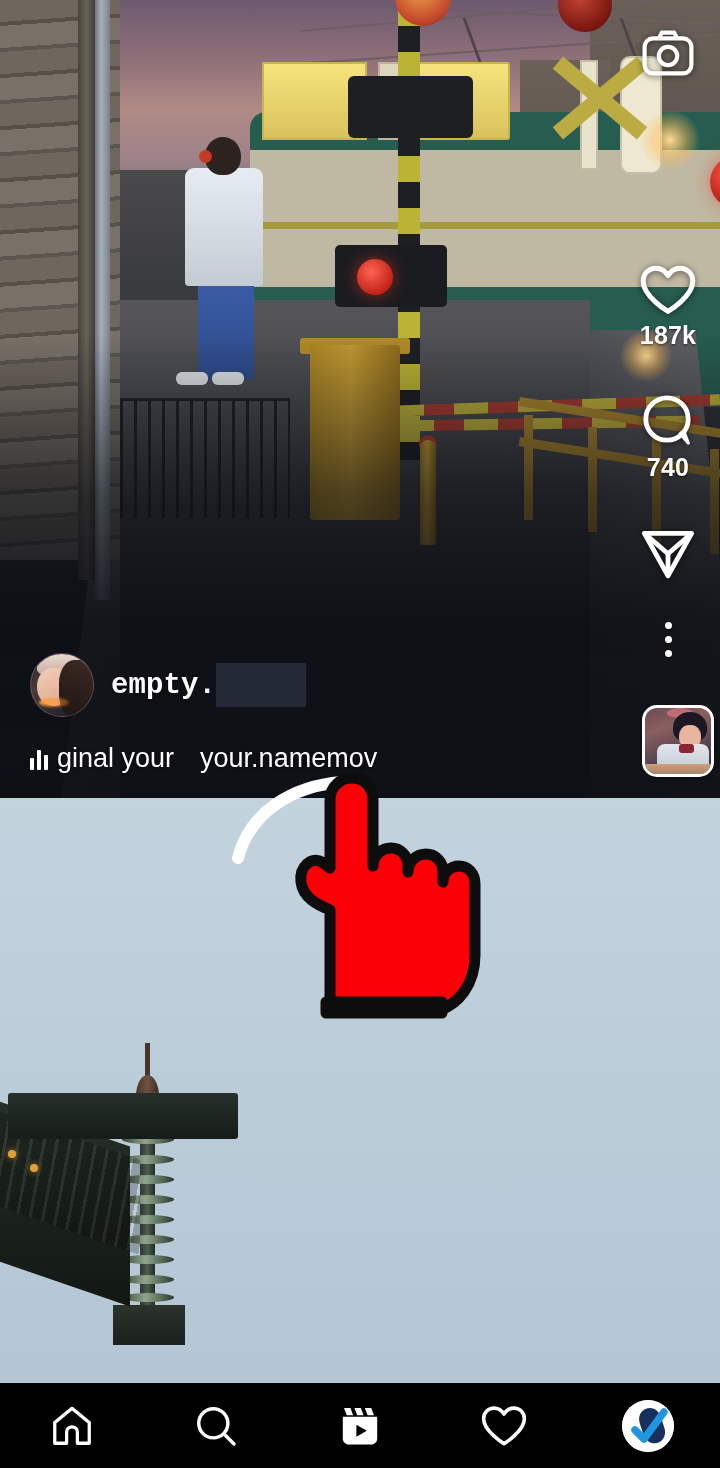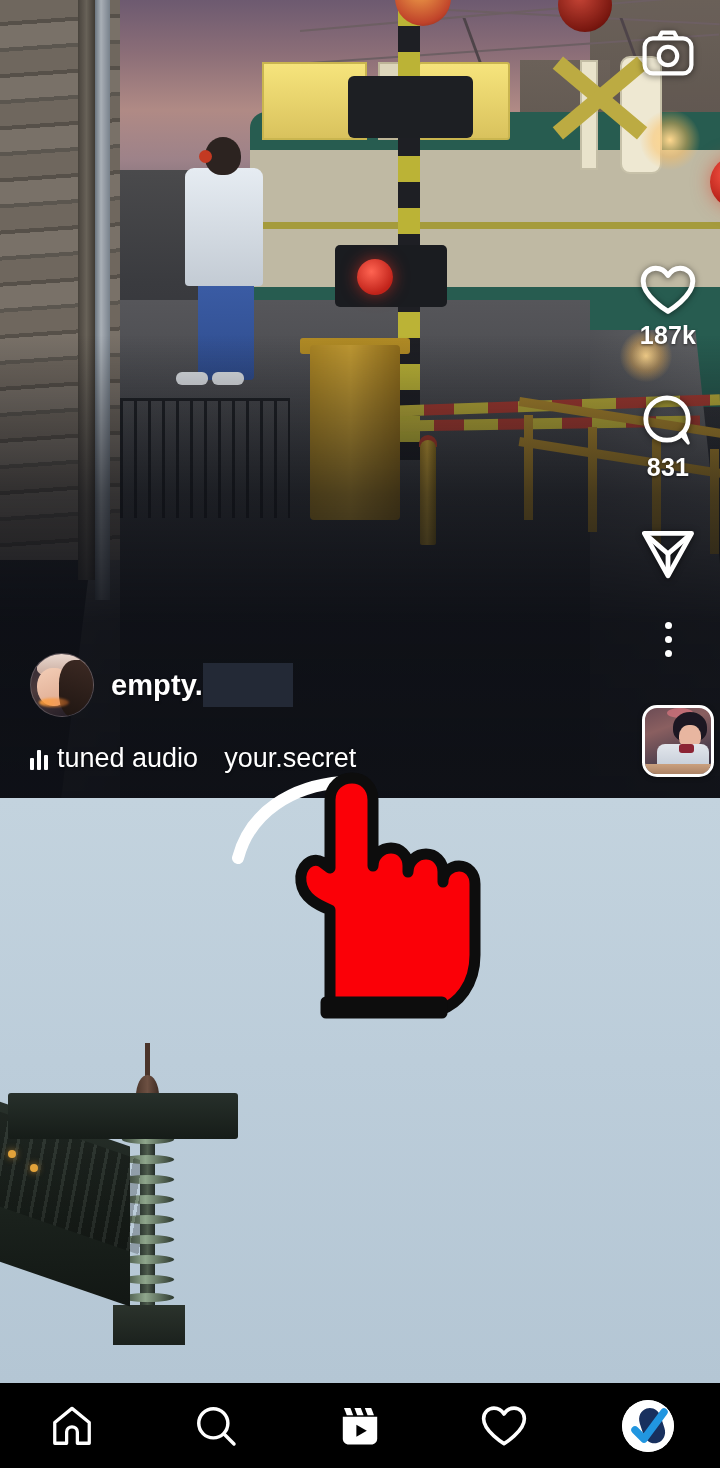--- a/index.html
+++ b/index.html
@@ -521,7 +521,7 @@
           <circle cx="13" cy="12" r="10.6" fill="none" stroke="#fff" stroke-width="2.4"></circle>
           <path d="M19.6 19.4 L23.6 24.0 L21.4 18.0 Z" fill="#fff" stroke="#fff" stroke-width="1.6" stroke-linejoin="round"></path>
         </svg>
-        <div class="rail-count">831</div>
+        <div class="rail-count">740</div>
       </div>
 
       <div class="rail-btn share-btn">

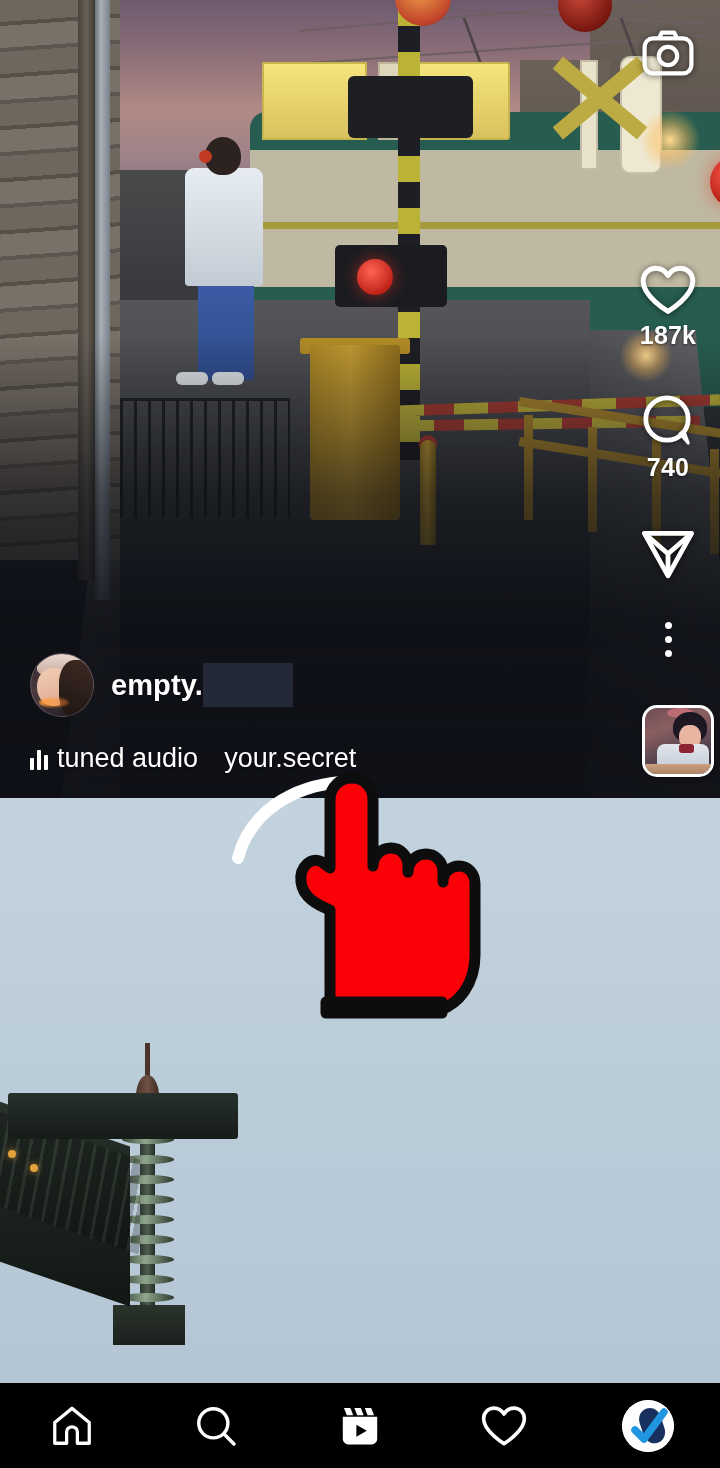--- a/index.html
+++ b/index.html
@@ -341,6 +341,7 @@
   .user-row {
     display:flex; align-items:center; gap:0;
     margin-bottom:26px;
+    font-family:Liberation Mono, monospace;
   }
   .avatar {
     width:64px; height:64px; border-radius:50%;

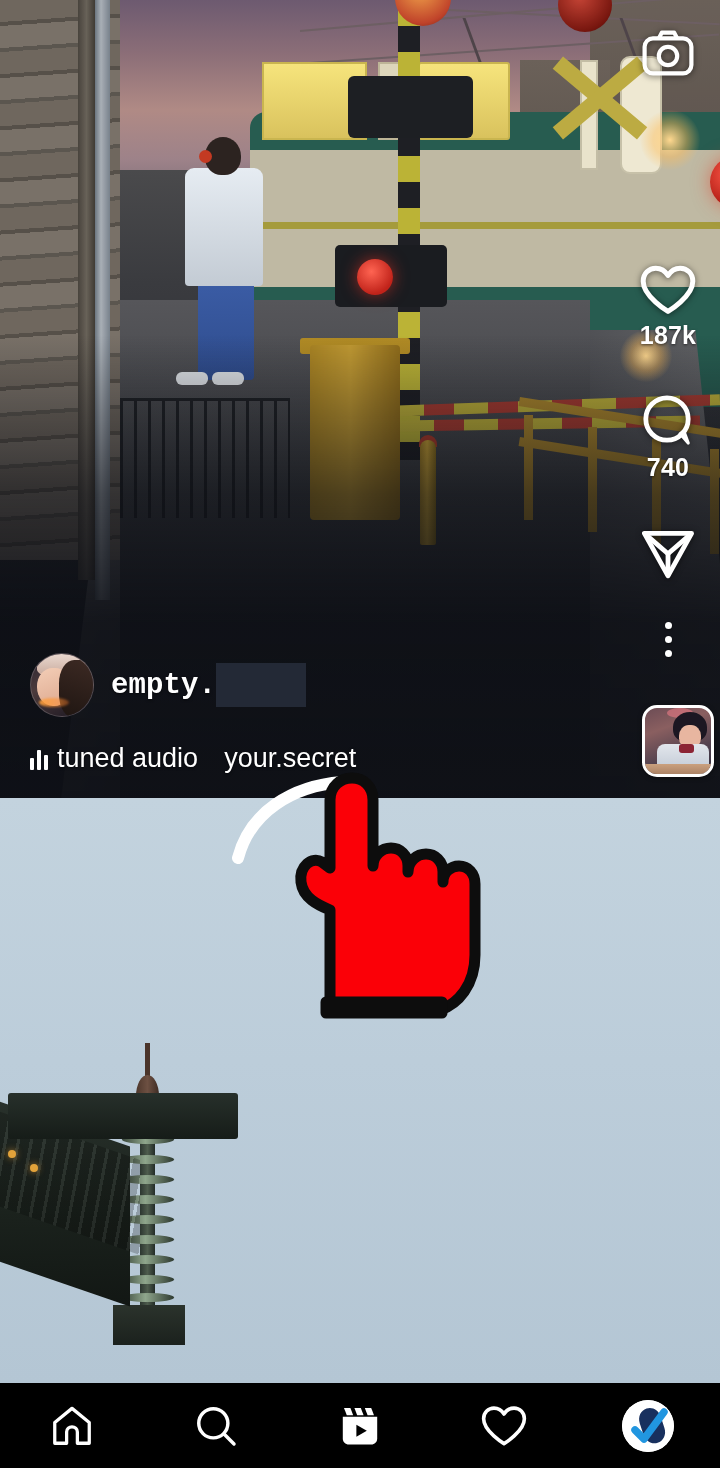--- a/index.html
+++ b/index.html
@@ -571,7 +571,7 @@
             <i></i>
             <i></i>
         </span>
-        <span class="audio-title">tuned audio</span>
+        <span class="audio-title">ginal your</span>
         <span>your.secret</span>
       </div>
     </div>

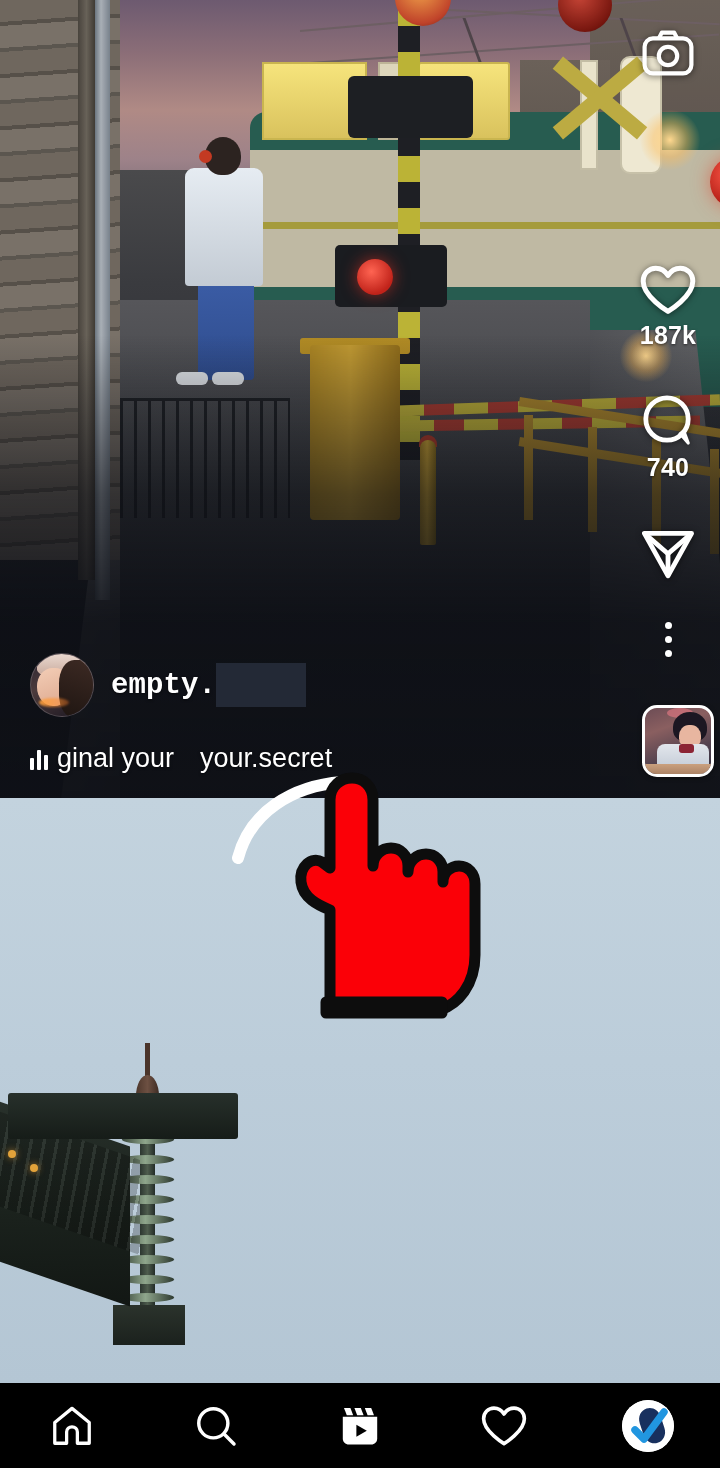--- a/index.html
+++ b/index.html
@@ -572,7 +572,7 @@
             <i></i>
         </span>
         <span class="audio-title">ginal your</span>
-        <span>your.secret</span>
+        <span>your.namemov</span>
       </div>
     </div>
   </div>

